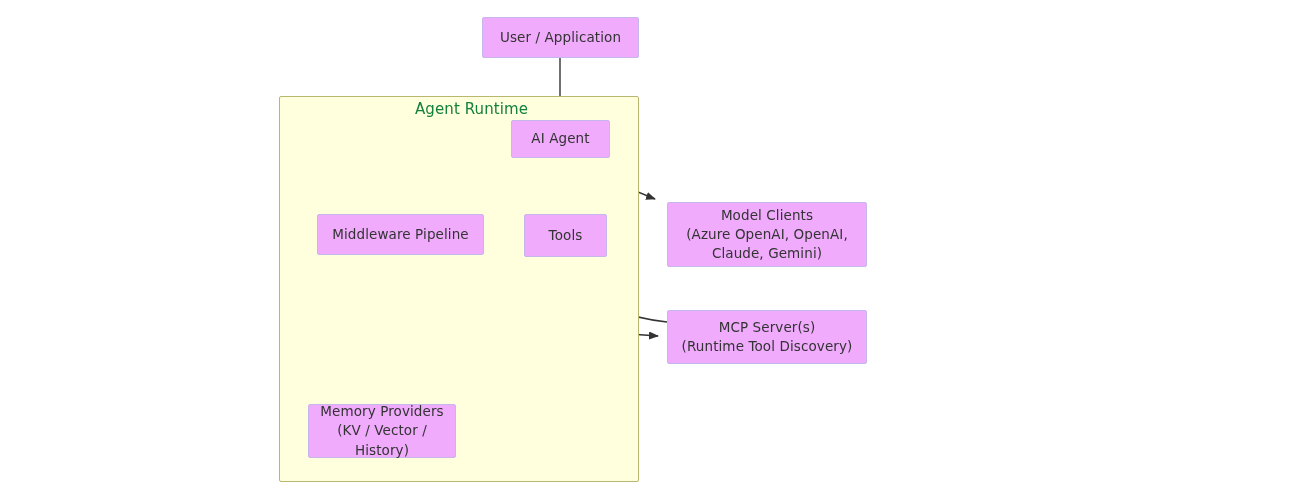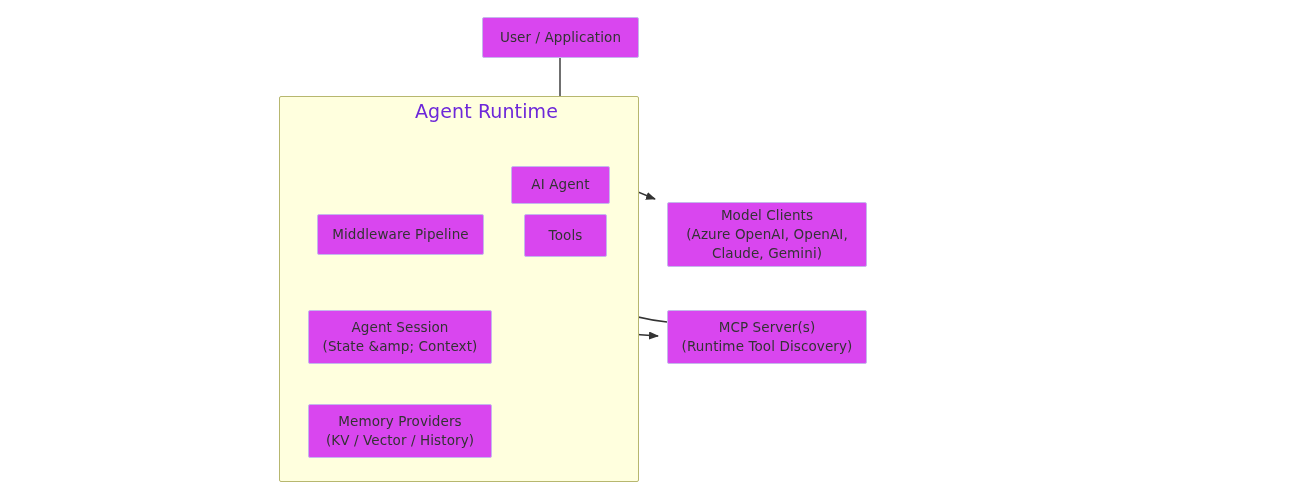--- a/index.html
+++ b/index.html
@@ -43,7 +43,7 @@
   .node {
     position: absolute;
     box-sizing: border-box;
-    background: #d946ef;
+    background: #f0abfc;
     border: 1px solid #c5b7eb;
     border-radius: 2px;
     display: flex;

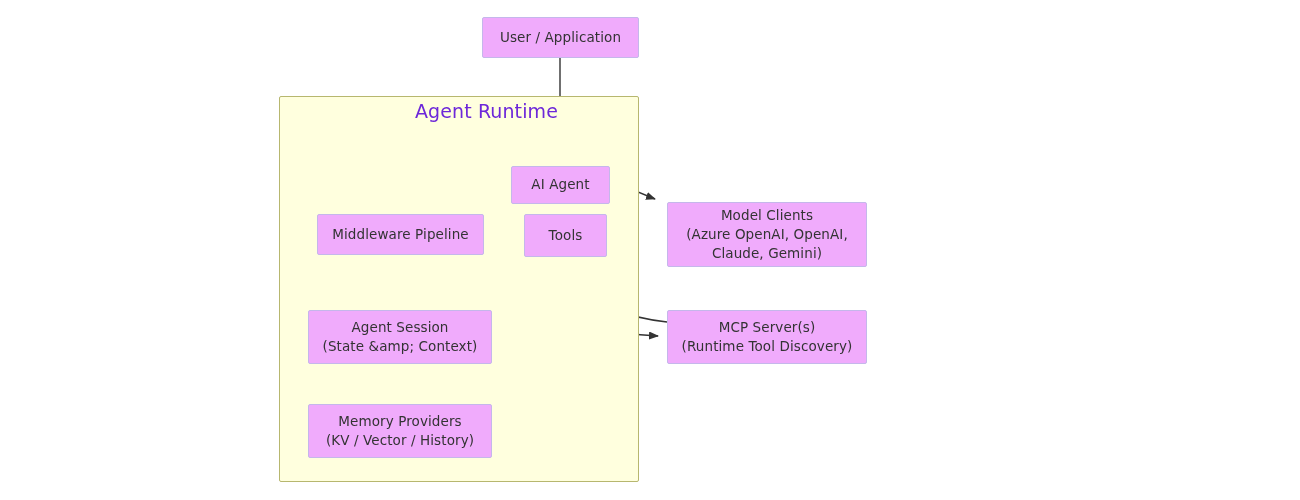--- a/index.html
+++ b/index.html
@@ -35,8 +35,8 @@
   }
   .subgraph-title {
     position: absolute;
-    font-size: 19px;
-    color: #6d28d9;
+    font-size: 15px;
+    color: #15803d;
     white-space: nowrap;
     letter-spacing: 0.1px;
   }

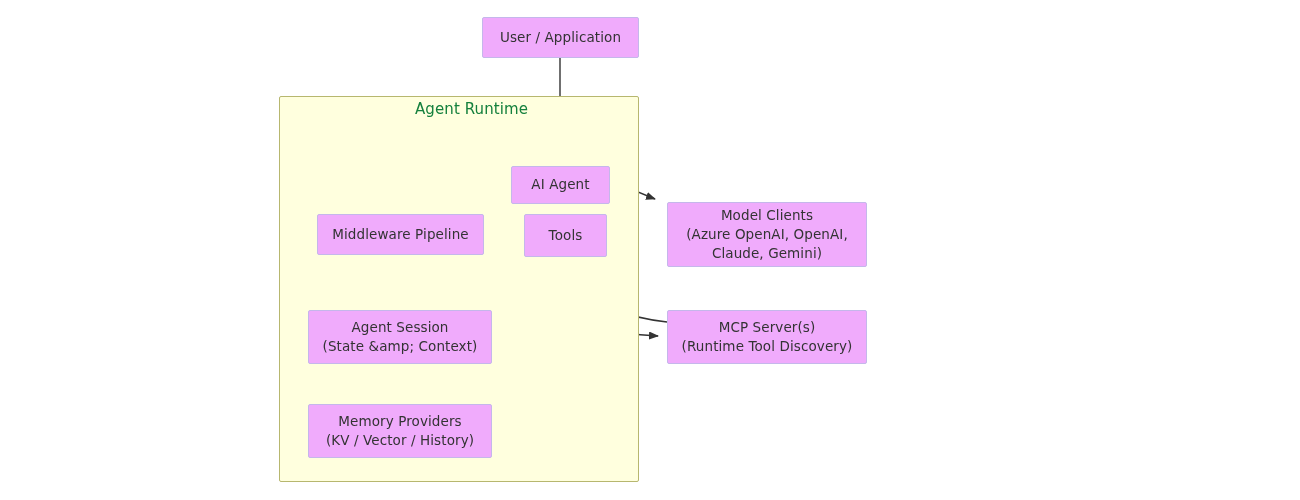--- a/index.html
+++ b/index.html
@@ -92,7 +92,7 @@
 
   <div class="node" style="left:482px; top:17px; width:157px; height:41px;">User / Application</div>
 
-  <div class="node" style="left:511px; top:120px; width:99px; height:24px;margin-top:46px;">AI Agent</div>
+  <div class="node" style="left:511px; top:120px; width:99px; height:24px;">AI Agent</div>
 
   <div class="node" style="left:524px; top:214px; width:83px; height:43px;">Tools</div>
 

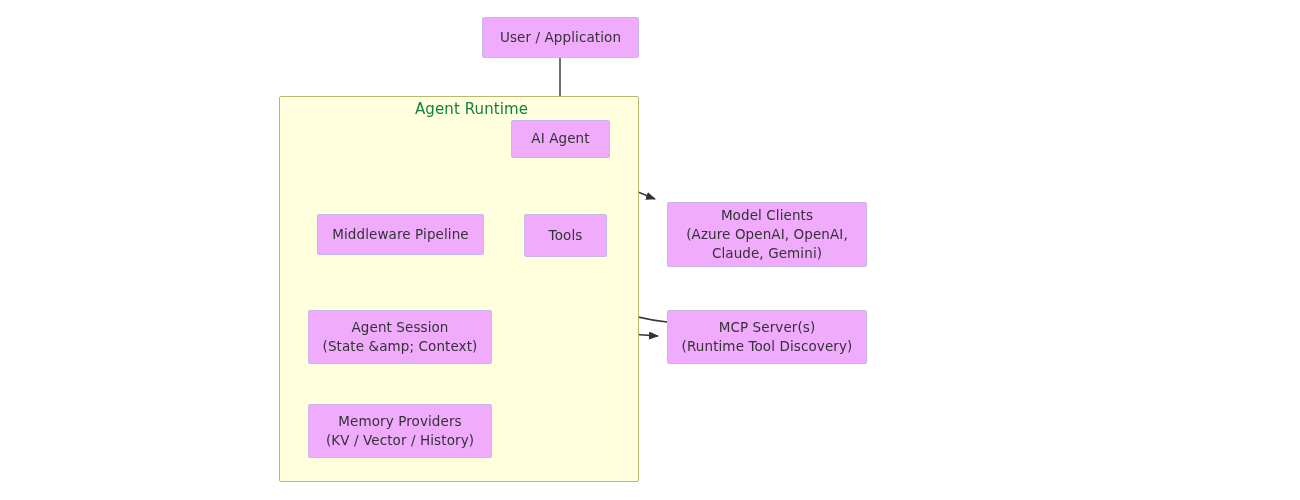--- a/index.html
+++ b/index.html
@@ -102,8 +102,6 @@
 (Azure OpenAI, OpenAI,
 Claude, Gemini)</div>
 
-  <div class="node" style="left:308px; top:310px; width:184px; height:54px;">Agent Session
-(State &amp;amp; Context)</div>
 
   <div class="node" style="left:667px; top:310px; width:200px; height:54px;">MCP Server(s)
 (Runtime Tool Discovery)</div>

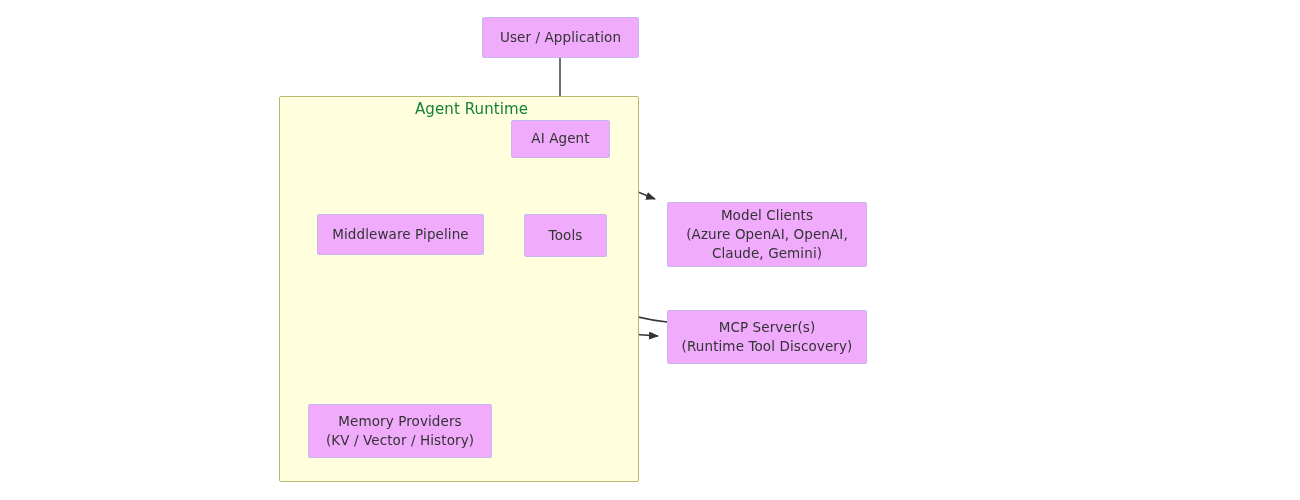--- a/index.html
+++ b/index.html
@@ -106,7 +106,7 @@
   <div class="node" style="left:667px; top:310px; width:200px; height:54px;">MCP Server(s)
 (Runtime Tool Discovery)</div>
 
-  <div class="node" style="left:308px; top:404px; width:184px; height:54px;">Memory Providers
+  <div class="node" style="left:308px; top:404px; width:148px; height:54px;">Memory Providers
 (KV / Vector / History)</div>
 
 </div>

